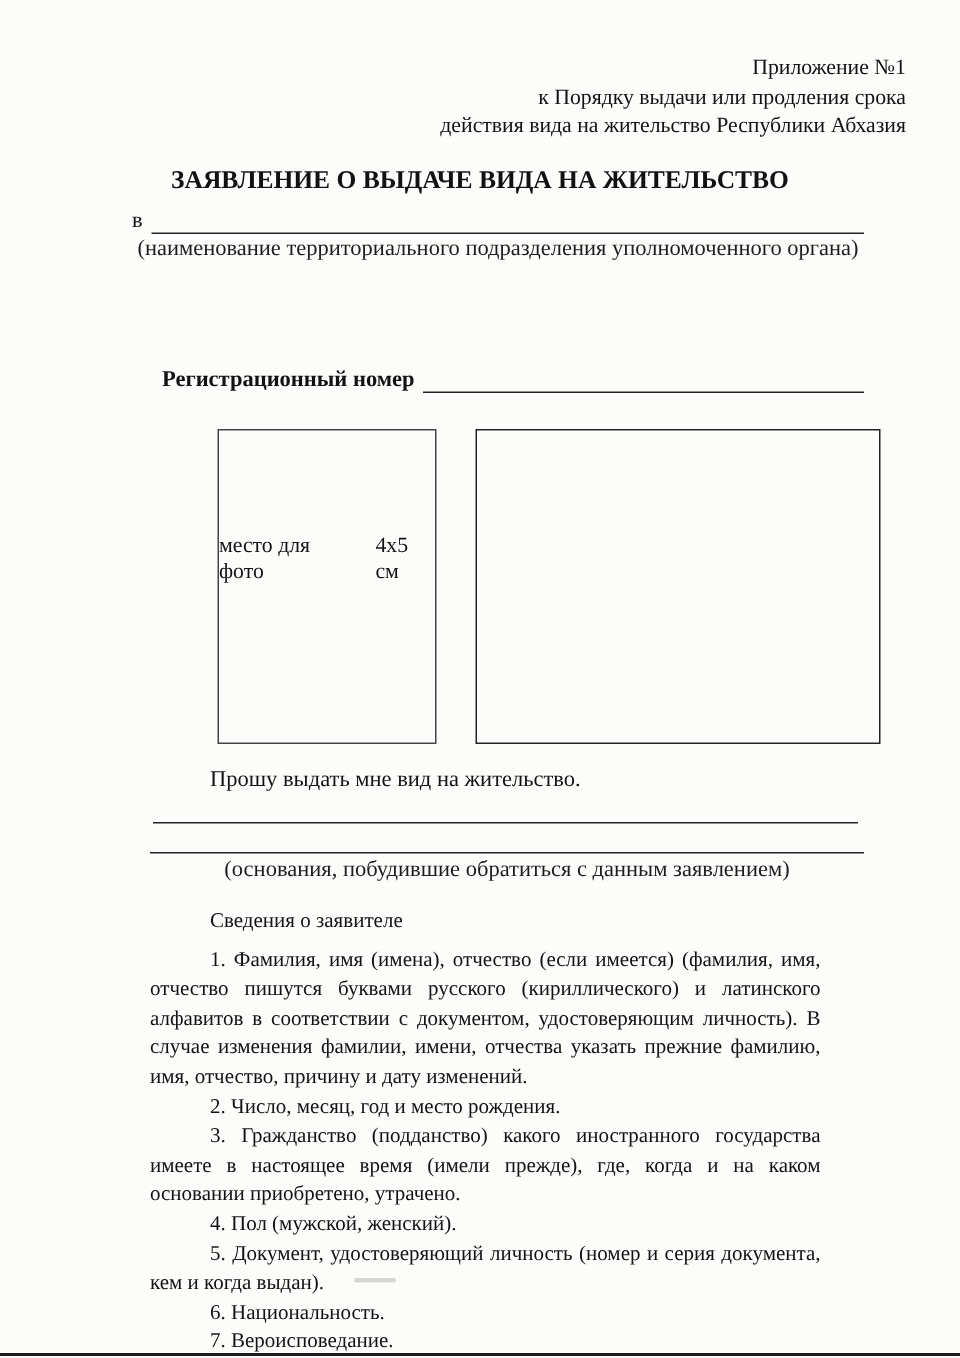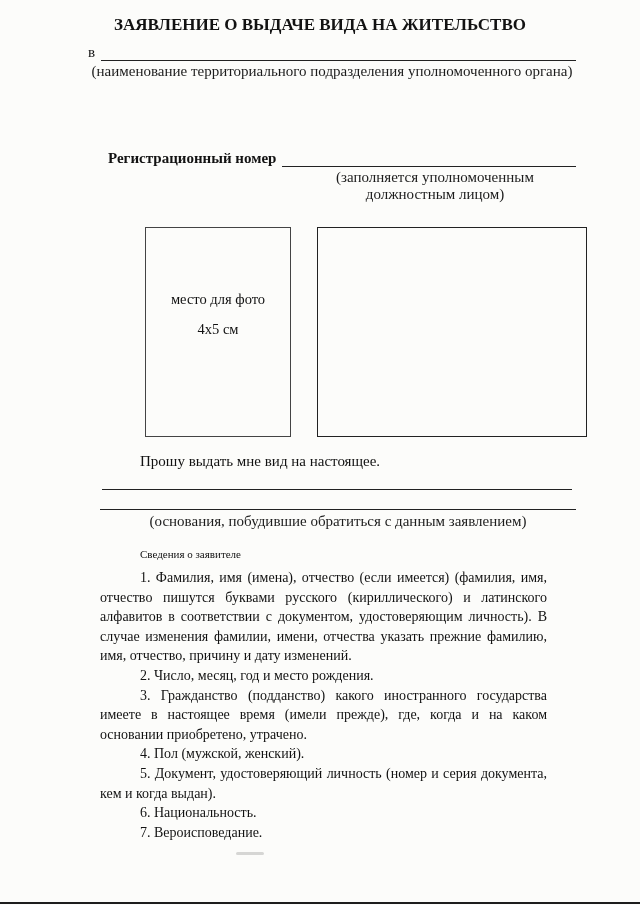--- a/index.html
+++ b/index.html
@@ -63,6 +63,11 @@
 
 <div class="page">
 
+  <div class="appendix">
+    <div>Приложение №1</div>
+    <div>к Порядку выдачи или продления срока</div>
+    <div>действия вида на жительство Республики Абхазия</div>
+  </div>
 
   <div class="title">ЗАЯВЛЕНИЕ О ВЫДАЧЕ ВИДА НА ЖИТЕЛЬСТВО</div>
 

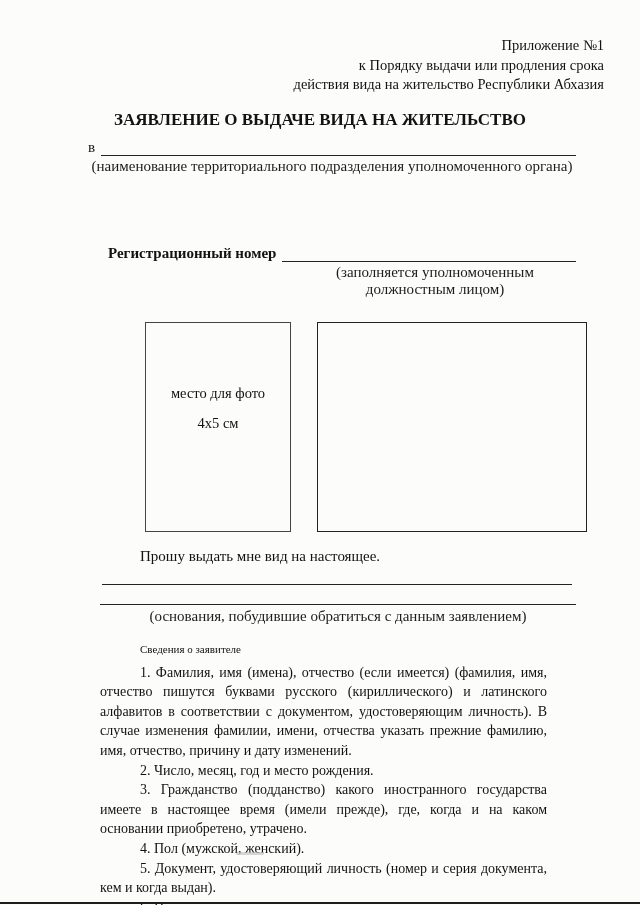--- a/index.html
+++ b/index.html
@@ -81,7 +81,6 @@
     <span class="reg-label">Регистрационный номер</span>
     <span class="blank"></span>
   </div>
-  <div class="caption caption-reg">(заполняется уполномоченным должностным лицом)</div>
 
   <div class="boxes">
     <div class="photo-box">

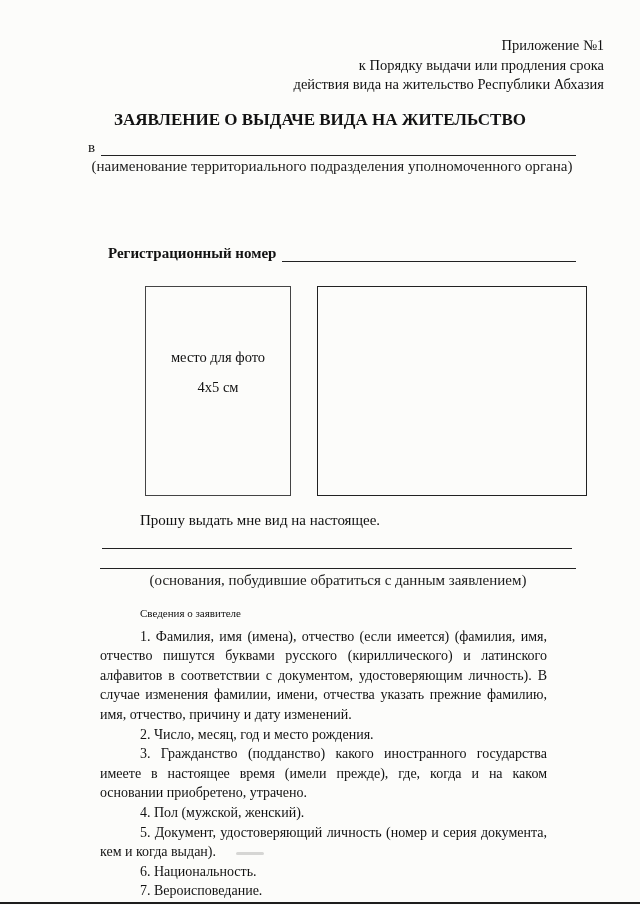--- a/index.html
+++ b/index.html
@@ -34,7 +34,7 @@
   .boxes { display:flex; margin:24px 0 0 145px; gap:26px; }
   .photo-box {
     width:146px; height:210px; border:1px solid #444;
-    display:flex; flex-direction:column; align-items:center; justify-content:center;
+    display:flex; flex-direction:row; align-items:center; justify-content:center;
     padding-bottom:36px; gap:13px; font-size:14.5px;
   }
   .big-box { width:270px; height:210px; border:1.5px solid #222; background:#fcfcfa; }

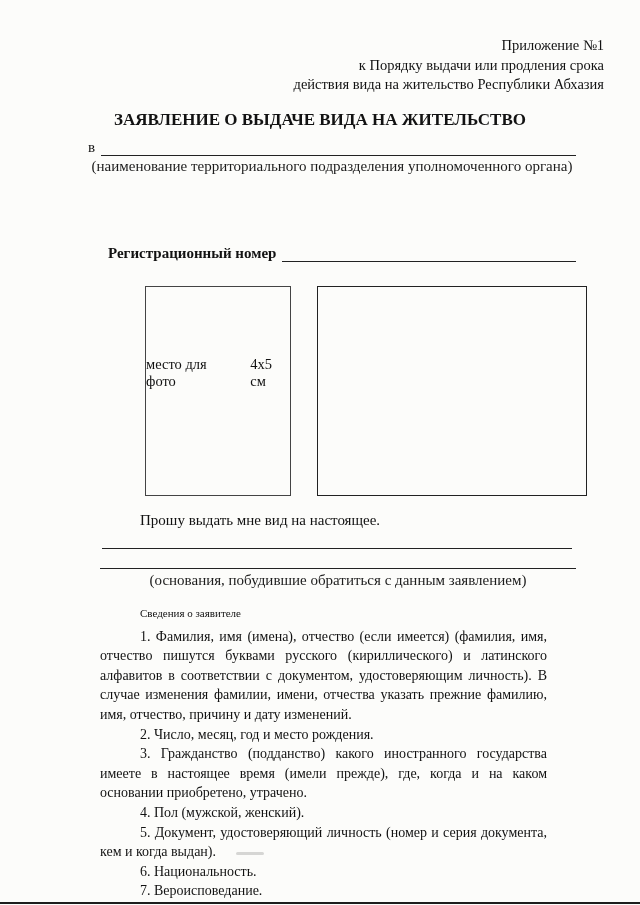--- a/index.html
+++ b/index.html
@@ -90,7 +90,7 @@
     <div class="big-box"></div>
   </div>
 
-  <div class="request">Прошу выдать мне вид на настоящее.</div>
+  <div class="request">Прошу выдать мне вид на жительство.</div>
 
   <div class="rule"></div>
   <div class="rule second"></div>

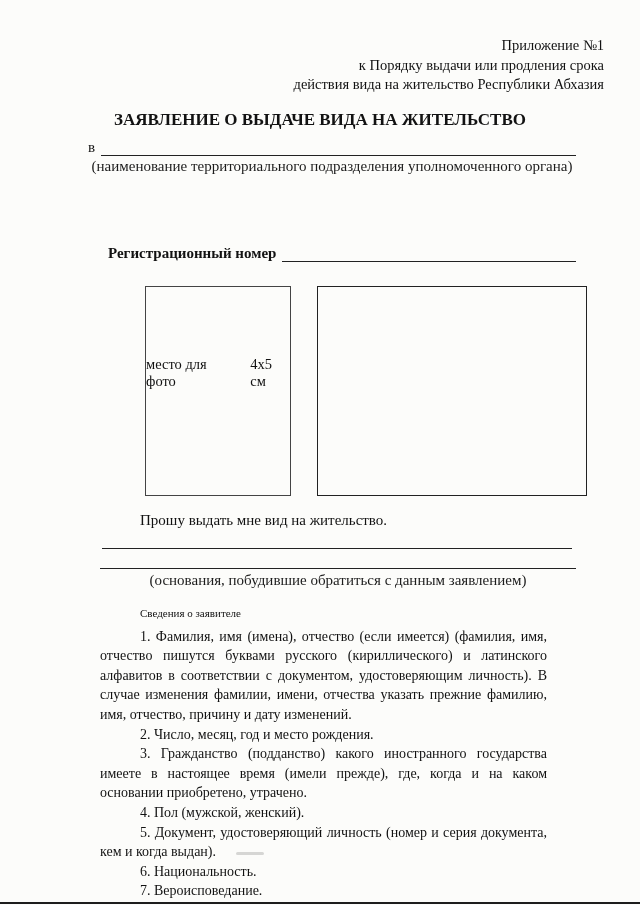--- a/index.html
+++ b/index.html
@@ -44,7 +44,7 @@
   }
   .rule.second { margin-right:64px; margin-left:100px; }
   .caption-reasons { text-align:center; margin:3px 64px 0 100px; }
-  .section-heading { margin:18px 0 0 140px; font-size:11px; }
+  .section-heading { margin:18px 0 0 140px; font-size:14px; }
   .items {
     margin:8px 93px 0 100px; font-size:14px; line-height:1.4;
     text-align:justify;

